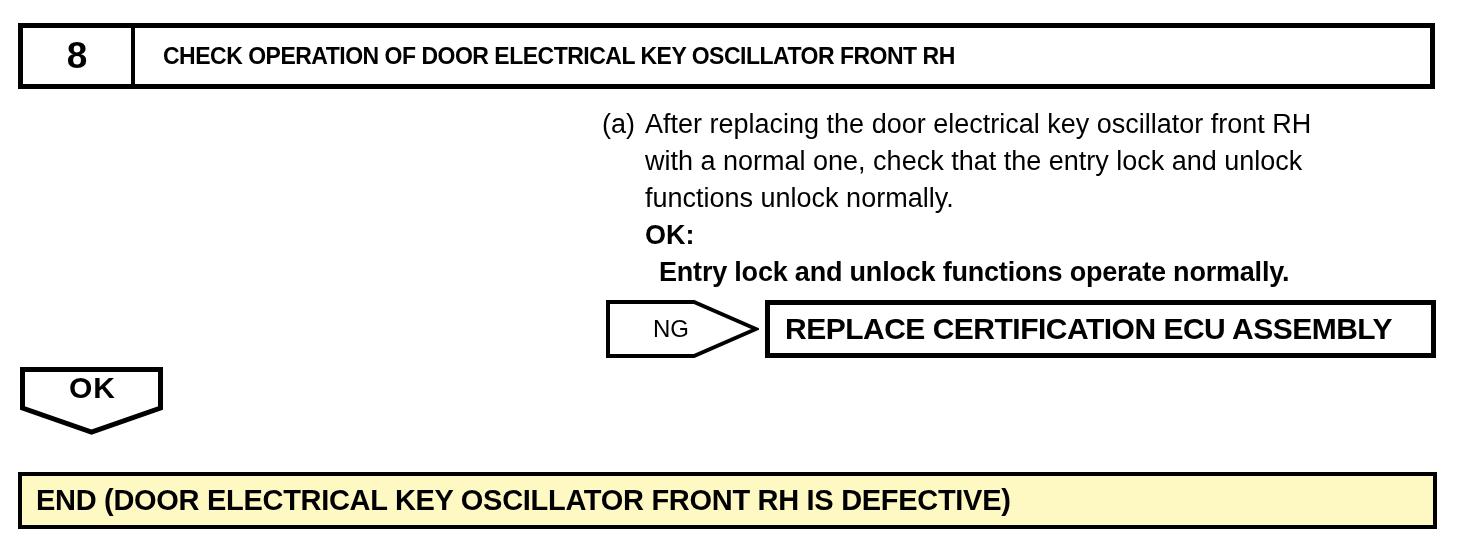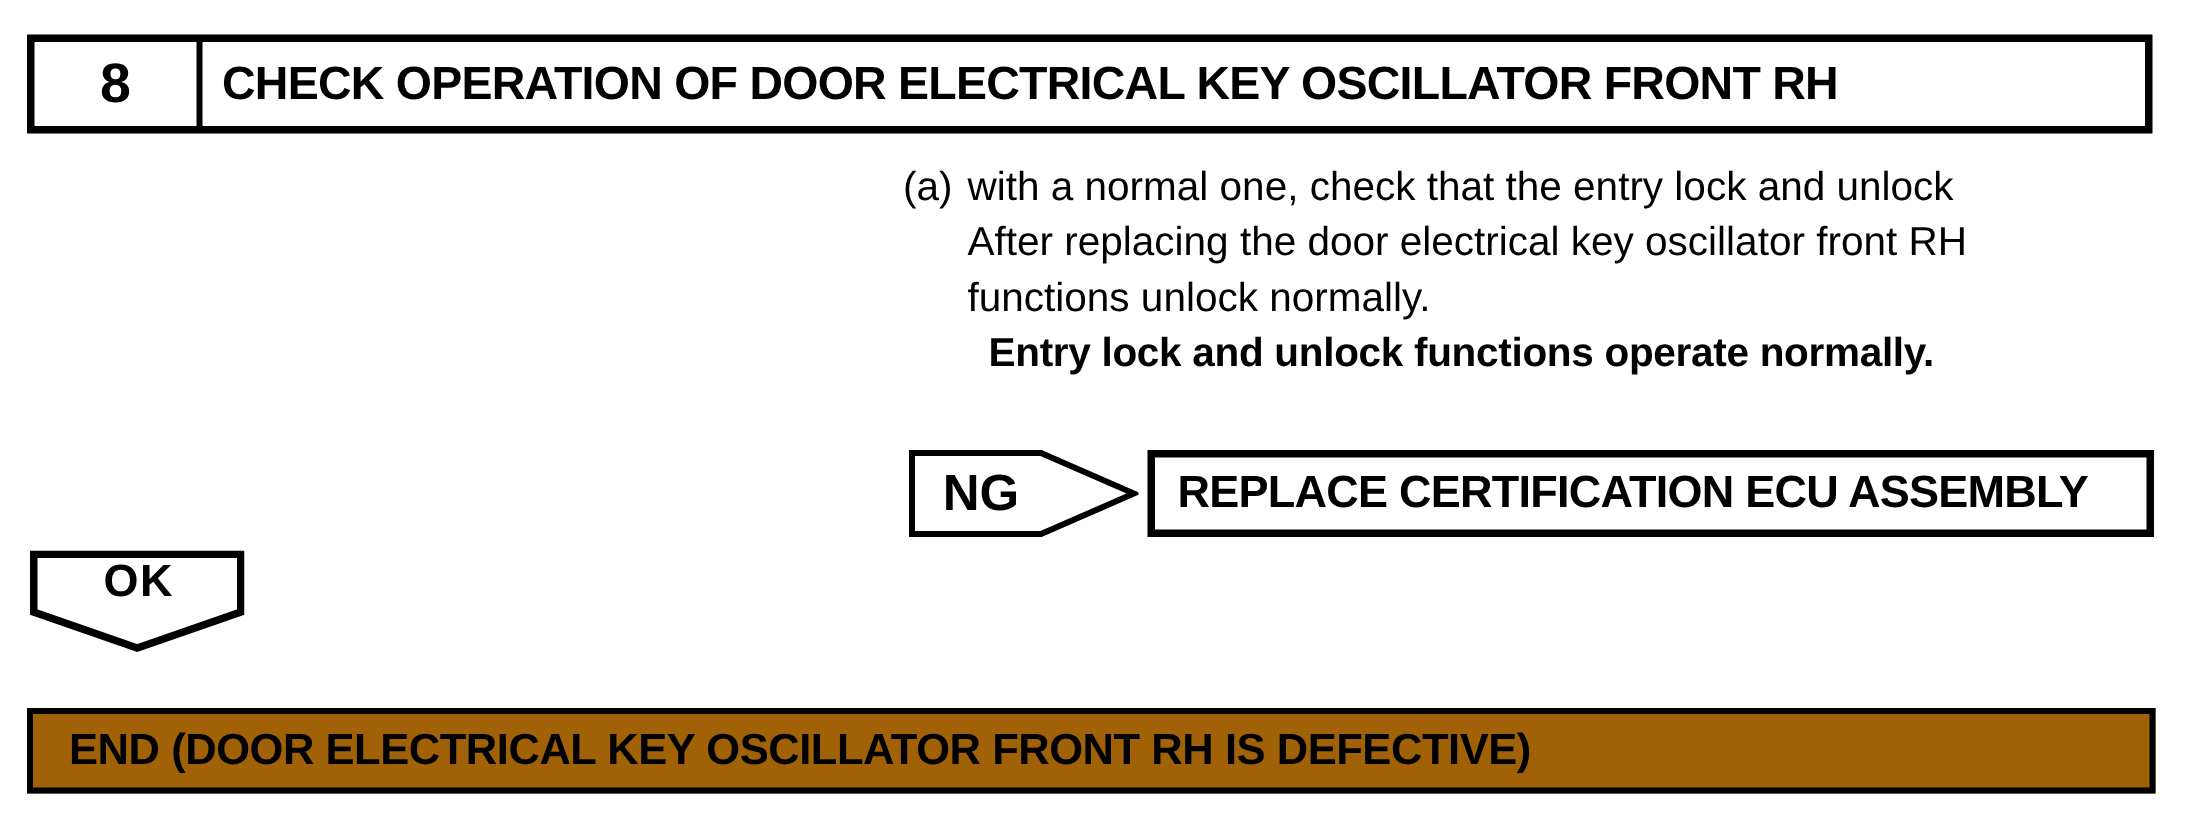--- a/index.html
+++ b/index.html
@@ -42,8 +42,8 @@
     flex: 1;
     display: flex;
     align-items: center;
-    padding-left: 13px;
-    font-size: 31px;
+    padding-left: 28px;
+    font-size: 23px;
     font-weight: 700;
     letter-spacing: -0.5px;
     white-space: nowrap;

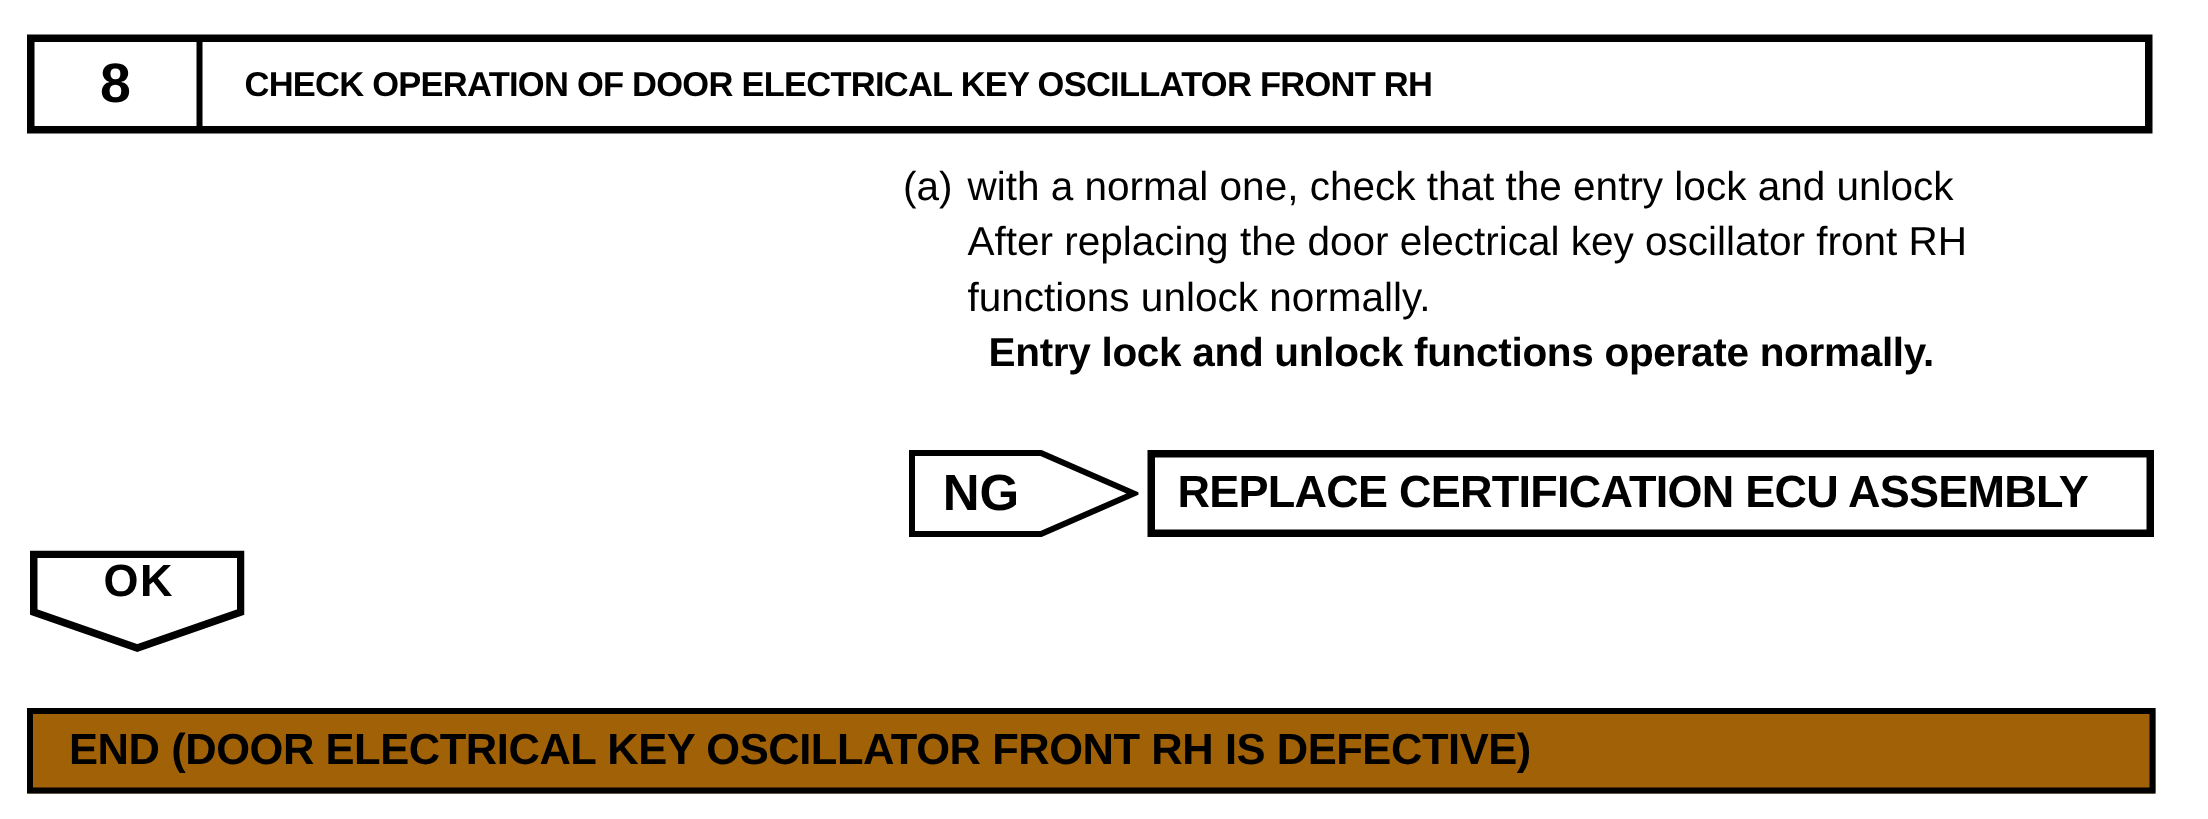--- a/index.html
+++ b/index.html
@@ -156,8 +156,8 @@
   <div class="instruction">
     <div class="instr-marker">(a)</div>
     <div>
+      <div class="instr-line">After replacing the door electrical key oscillator front RH</div>
       <div class="instr-line">with a normal one, check that the entry lock and unlock</div>
-      <div class="instr-line">After replacing the door electrical key oscillator front RH</div>
       <div class="instr-line">functions unlock normally.</div>
       <div class="instr-ok-condition">Entry lock and unlock functions operate normally.</div>
     </div>

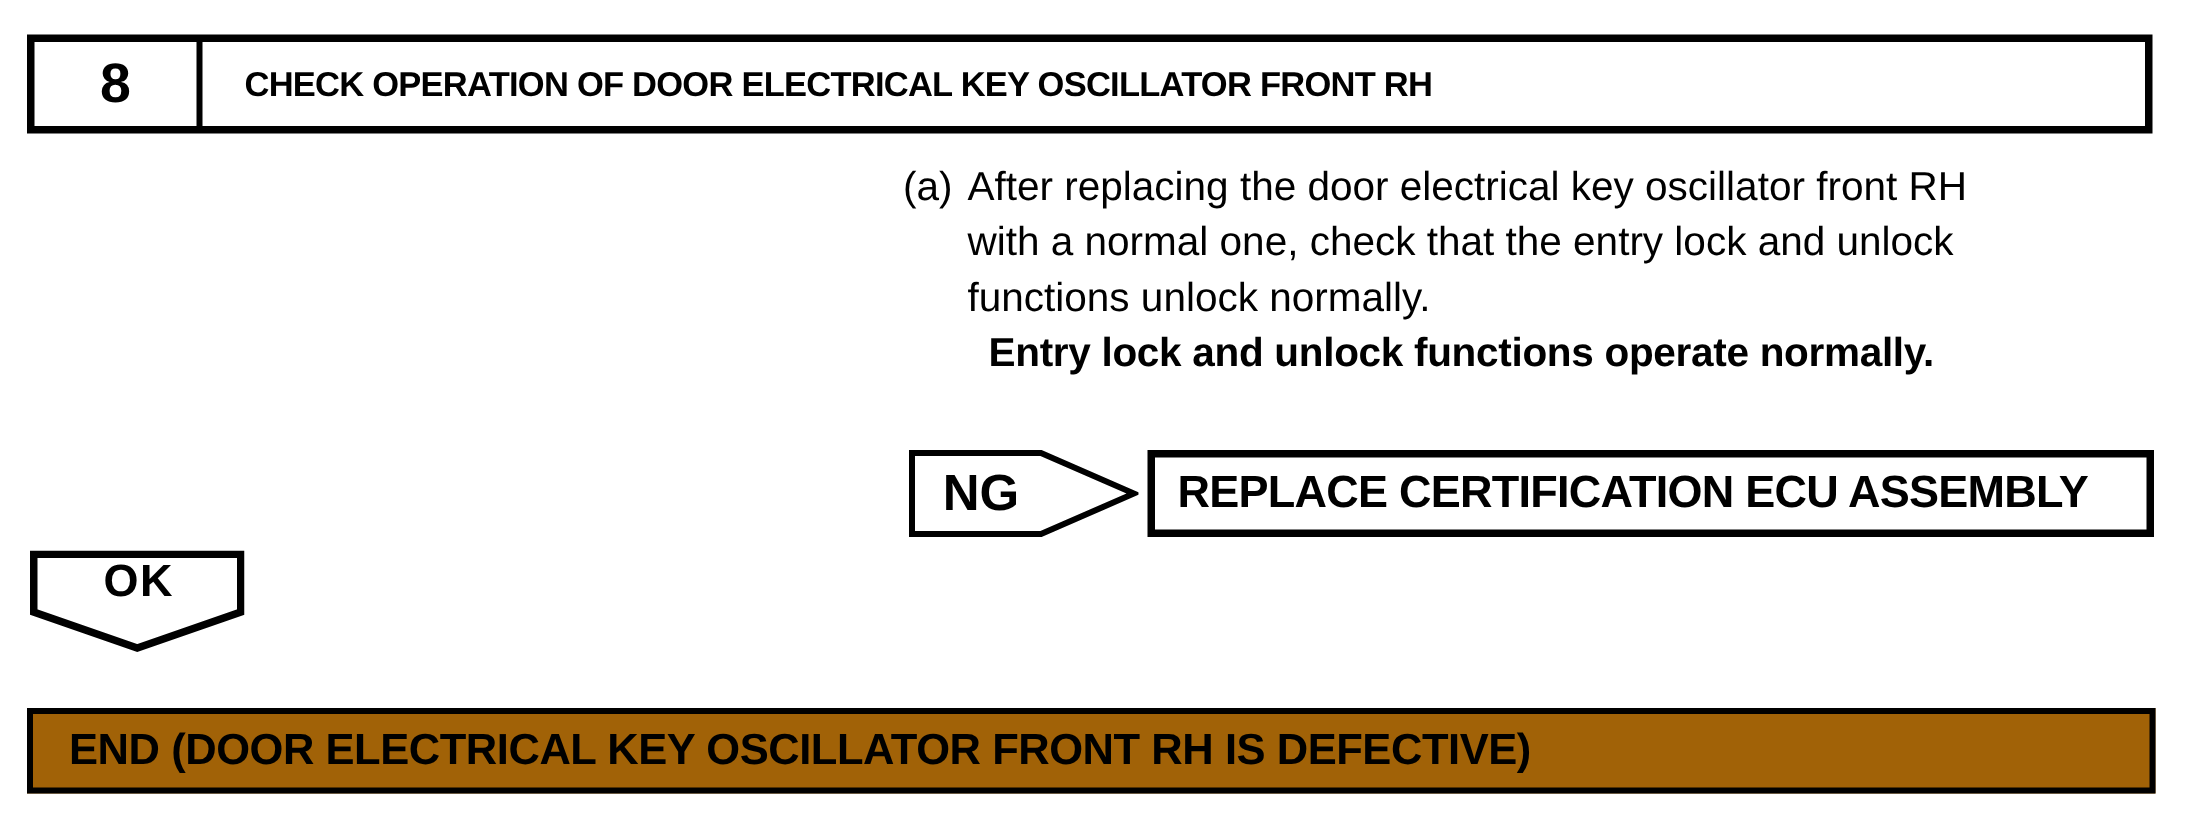--- a/index.html
+++ b/index.html
@@ -159,6 +159,7 @@
       <div class="instr-line">After replacing the door electrical key oscillator front RH</div>
       <div class="instr-line">with a normal one, check that the entry lock and unlock</div>
       <div class="instr-line">functions unlock normally.</div>
+      <div class="instr-ok-label">OK:</div>
       <div class="instr-ok-condition">Entry lock and unlock functions operate normally.</div>
     </div>
   </div>

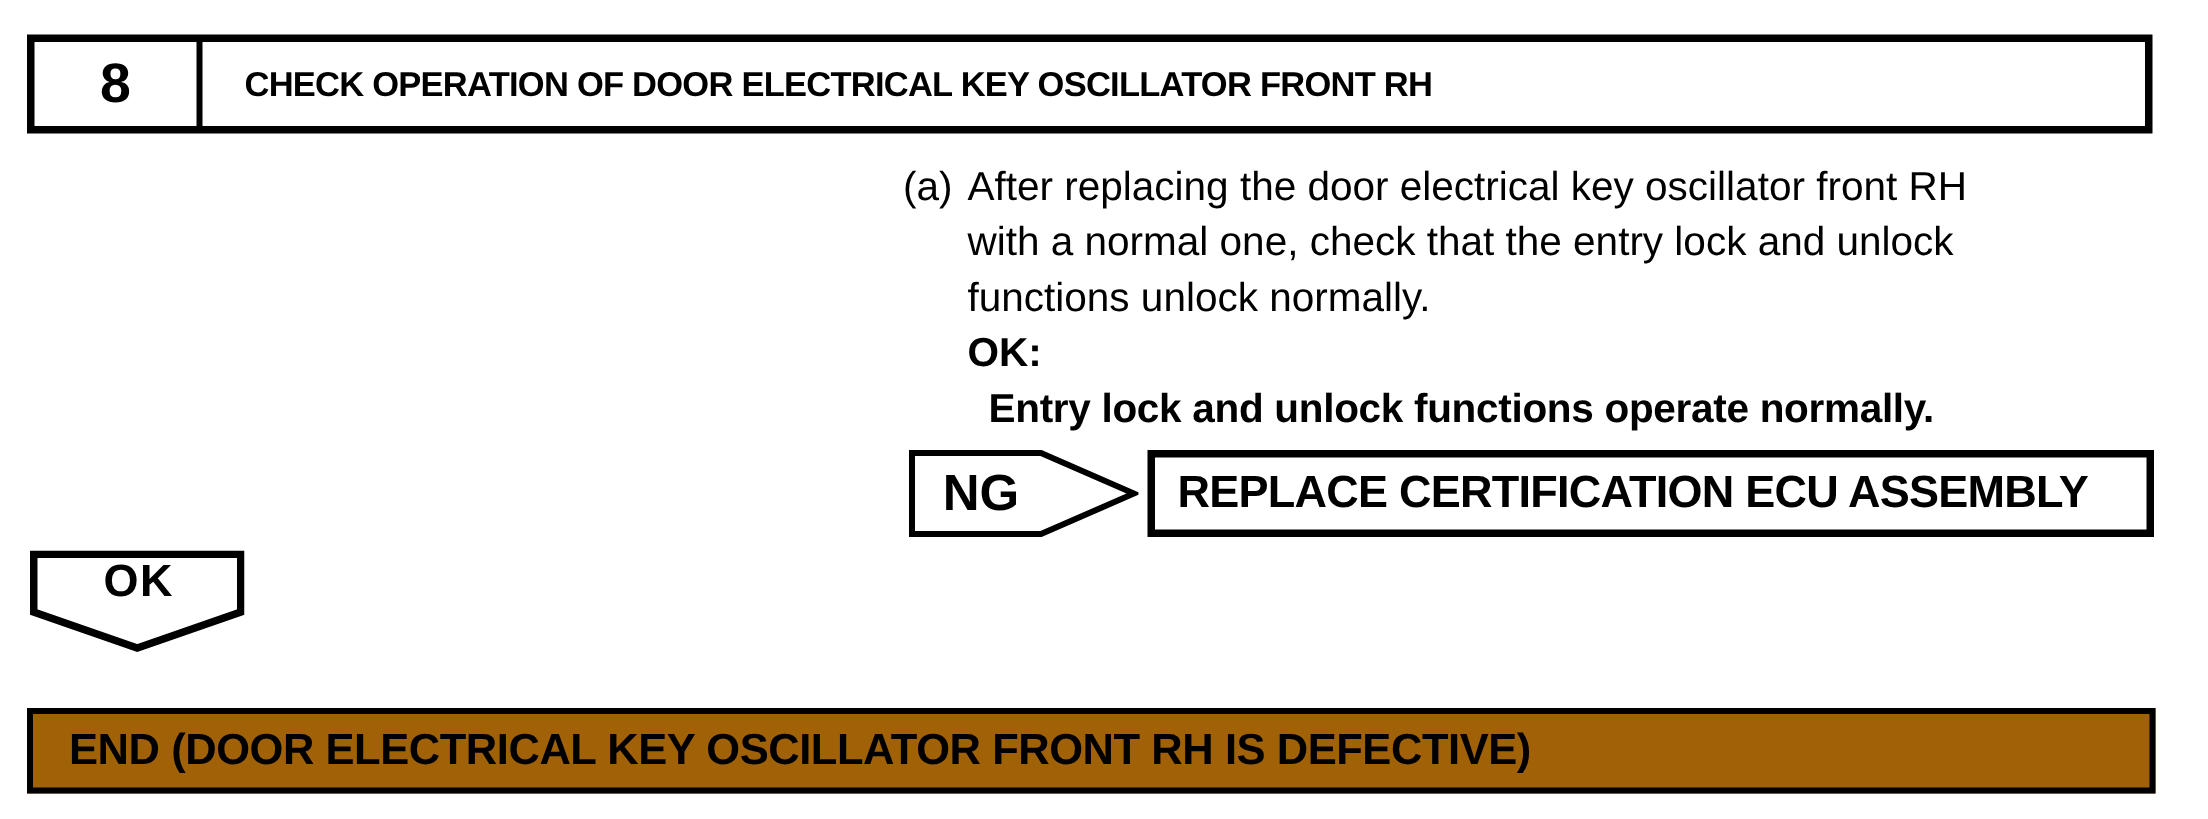--- a/index.html
+++ b/index.html
@@ -78,15 +78,15 @@
   }
   .ng-label {
     position: absolute;
-    left: 608px;
+    left: 625px;
     top: 300px;
     width: 92px;
     height: 58px;
     display: flex;
     align-items: center;
     justify-content: center;
-    font-size: 34px;
-    font-weight: 700;
+    font-size: 24px;
+    font-weight: 400;
   }
   .ng-action-box {
     position: absolute;

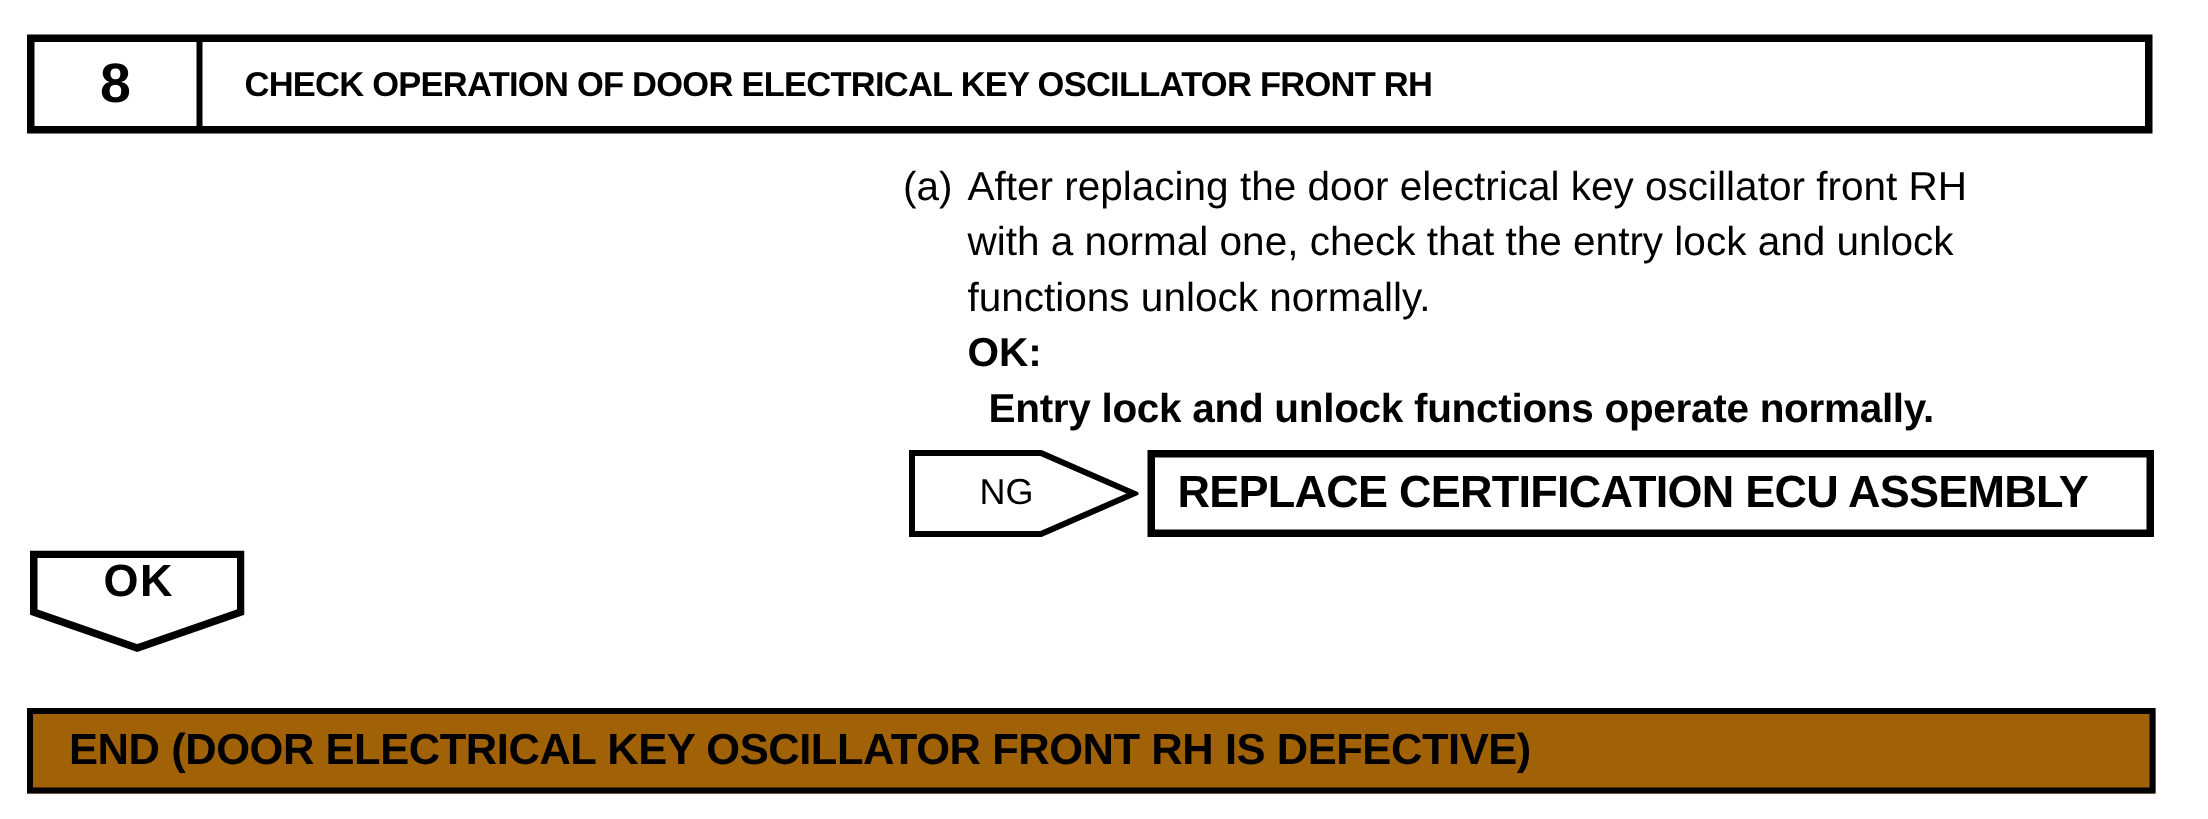--- a/index.html
+++ b/index.html
@@ -135,12 +135,12 @@
     box-sizing: border-box;
     display: flex;
     align-items: center;
-    padding-left: 24px;
+    padding-left: 14px;
     font-size: 29px;
     font-weight: 700;
     letter-spacing: -0.3px;
     white-space: nowrap;
-    background: #a16207;
+    background: #fef9c3;
   }
 </style>
 </head>

